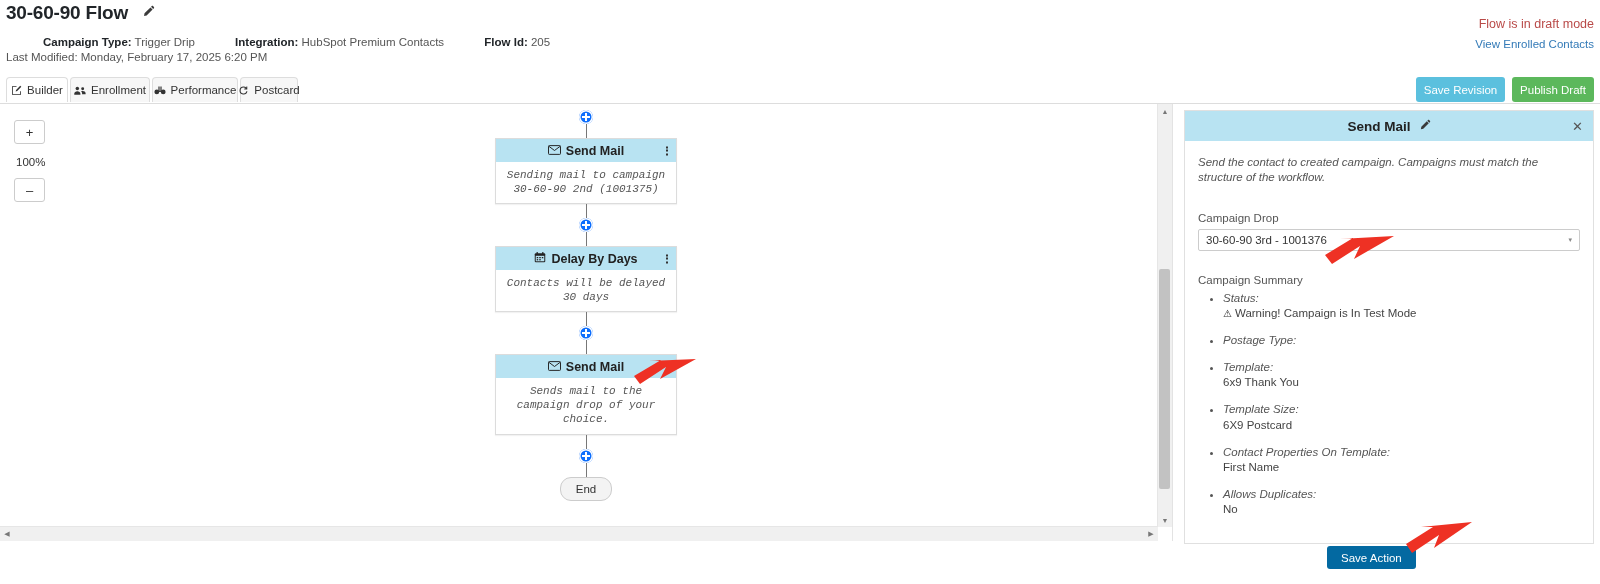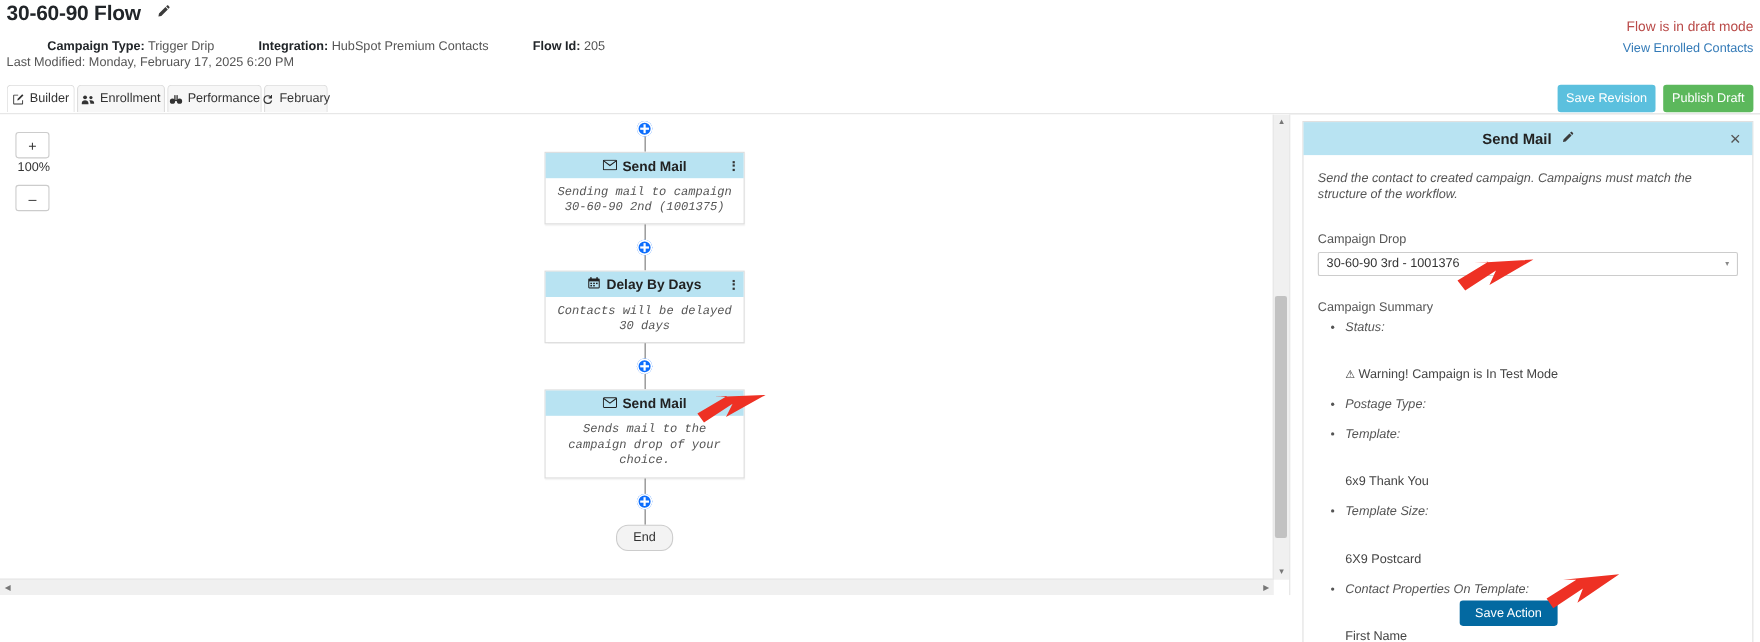--- a/index.html
+++ b/index.html
@@ -152,7 +152,7 @@
             <path fill="#333" d="M8 2.2a5.8 5.8 0 1 0 5.7 6.9h-1.5A4.3 4.3 0 1 1 8 3.7c1.2 0 2.3.5 3.1 1.3l-2 .1V6.5h4.4V2.1h-1.4v1.6A5.8 5.8 0 0 0 8 2.2z"></path>
           </svg>
       </span>
-      <span>February</span>
+      <span>Postcard</span>
     </div>
 
     <button class="btn btn-save" style="right:95px;width:89px;">Save Revision</button>

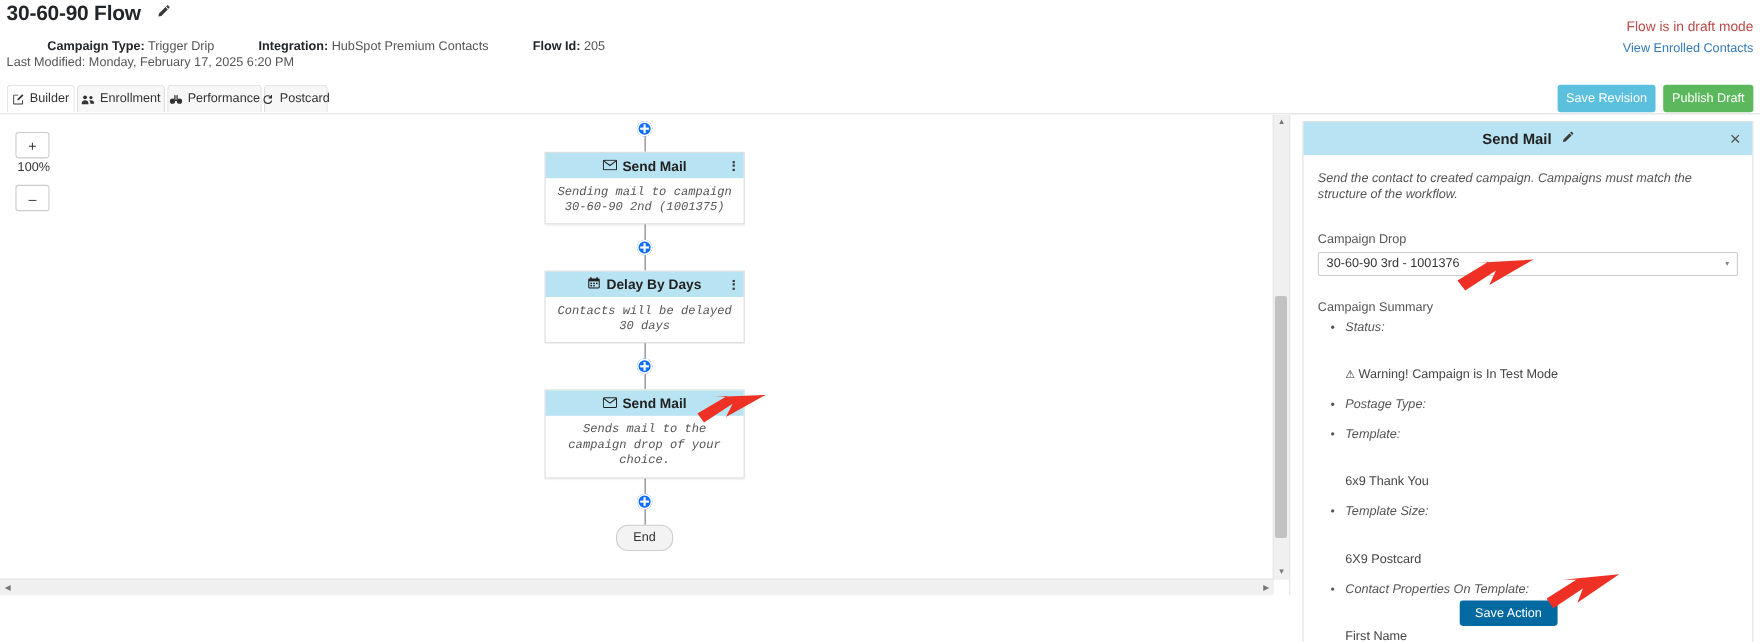--- a/index.html
+++ b/index.html
@@ -37,7 +37,7 @@
   .zoom-ctl{position:absolute;left:14px;top:16px;width:31px;text-align:center;}
   .zoom-btn{width:31px;height:24px;box-sizing:border-box;border:1px solid #ccc;border-radius:3px;background:#fff;
             font-size:13px;color:#333;display:flex;align-items:center;justify-content:center;cursor:pointer;font-family:inherit;}
-  .zoom-pct{font-size:11.5px;color:#333;margin:2px 0 10px;text-align:left;padding-left:2px;}
+  .zoom-pct{font-size:11.5px;color:#333;margin:12px 0 10px;text-align:left;padding-left:2px;}
 
   .flowcol{position:absolute;left:495px;top:0;width:182px;}
   .plus{width:14px;height:14px;border-radius:50%;background:#0d6efd;margin:0 auto;position:relative;cursor:pointer;

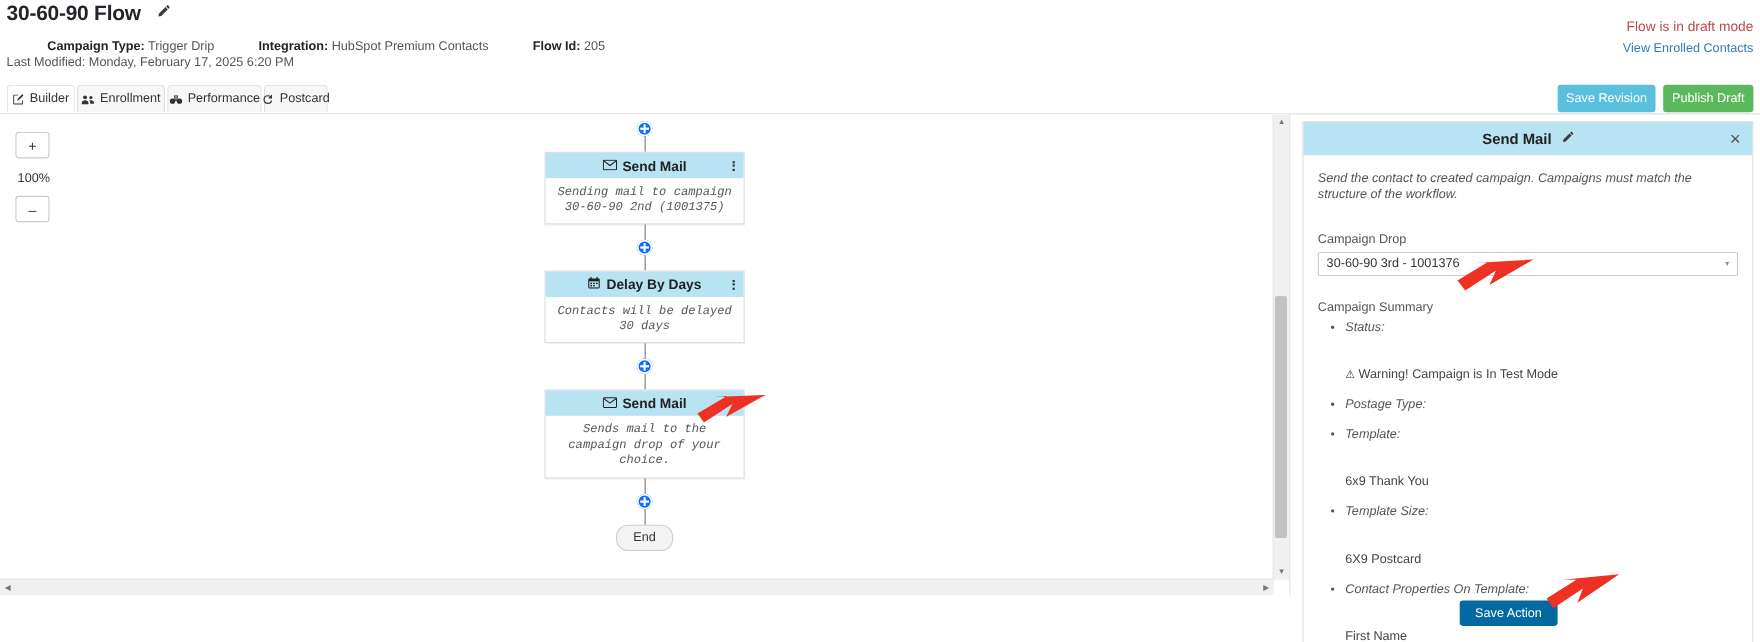--- a/index.html
+++ b/index.html
@@ -78,7 +78,7 @@
   .sum-list li{margin-bottom:12px;font-size:11.5px;color:#444;line-height:1.32;}
   .sum-list li::marker{color:#555;}
   .sum-k{font-style:italic;color:#555;display:block;}
-  .sum-v{color:#444;display:block;margin-top:28px;}
+  .sum-v{color:#444;display:block;}
   .warn-tri{display:inline-block;margin-right:3px;font-size:10px;color:#333;}
   .save-action{position:absolute;left:1327px;top:546px;height:23px;padding:0 14px;background:#0369a1;color:#fff;border:none;
                border-radius:3px;font-size:11.5px;cursor:pointer;display:flex;align-items:center;justify-content:center;font-family:inherit;}

